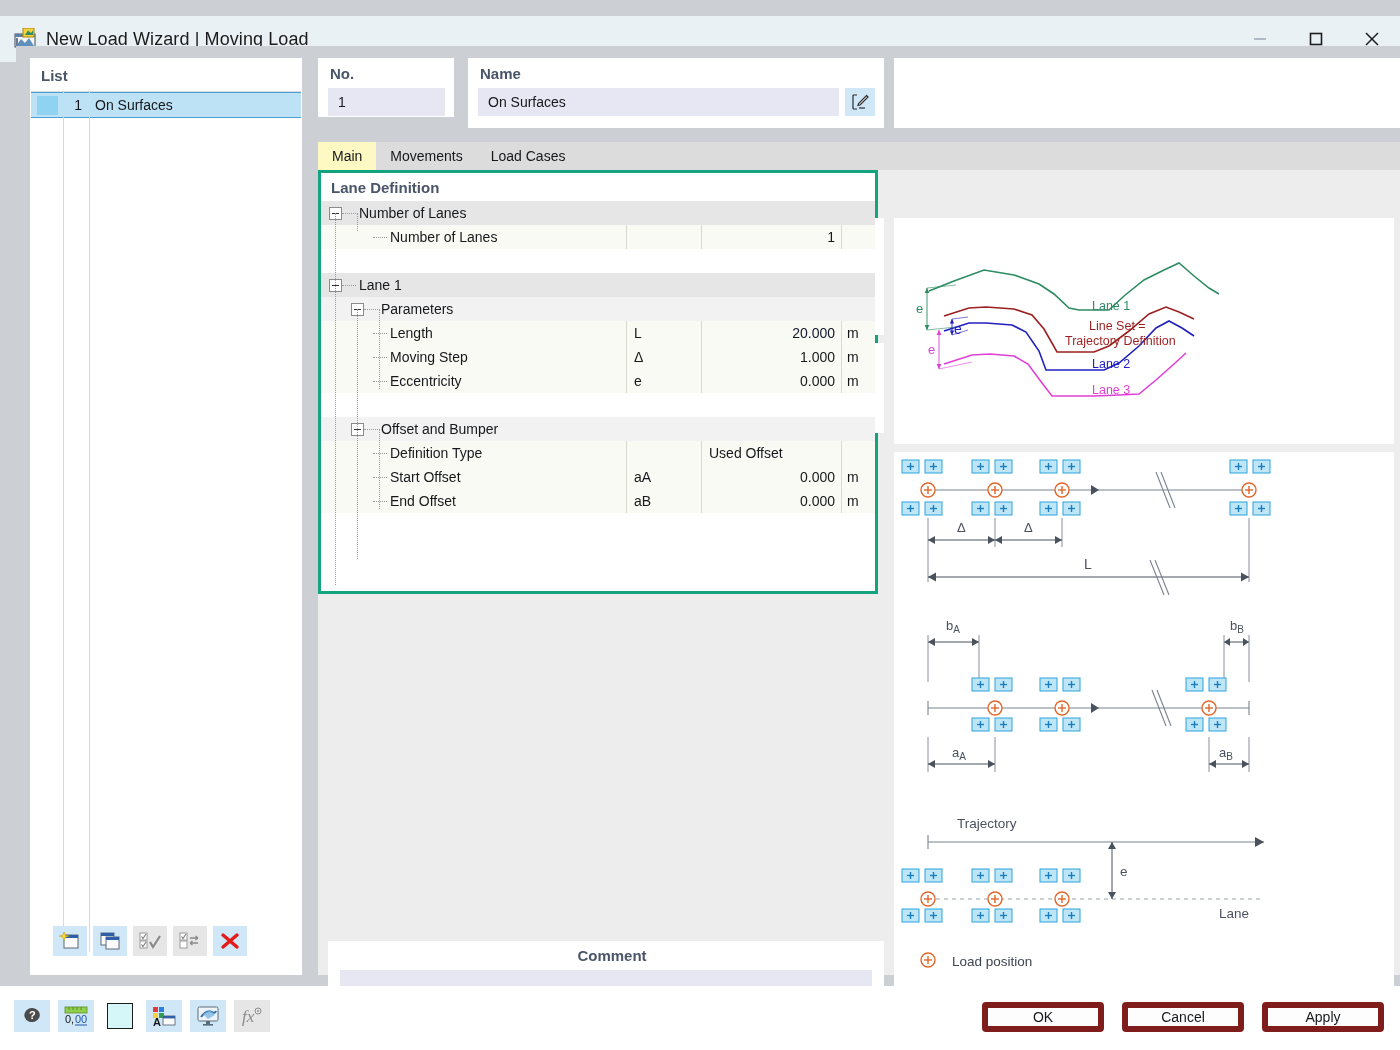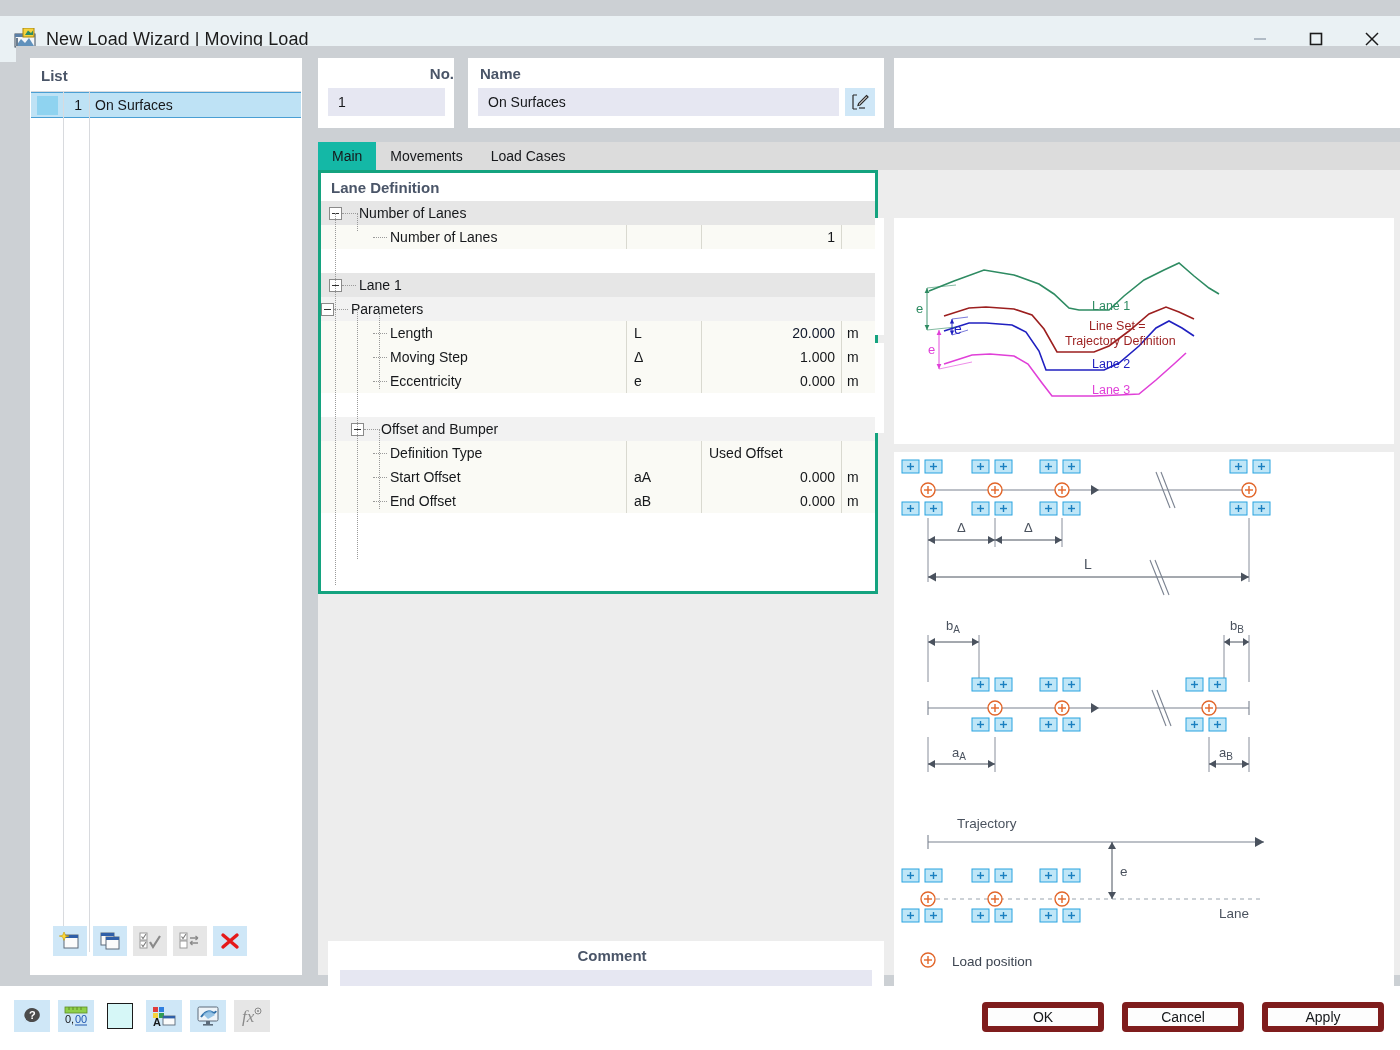--- a/index.html
+++ b/index.html
@@ -70,7 +70,7 @@
 
   
   .card { background: #ffffff; }
-  .no-card { position: absolute; left: 302px; top: 12px; width: 136px; height: 70px; text-align: right; }
+  .no-card { position: absolute; left: 302px; top: 12px; width: 136px; height: 59px; }
   .name-card { position: absolute; left: 452px; top: 12px; width: 416px; height: 70px; }
   .blank-card { position: absolute; left: 878px; top: 12px; width: 508px; height: 70px; }
   .card-label { font-size: 15px; font-weight: bold; color: #4a5568; padding: 7px 0 0 12px; }

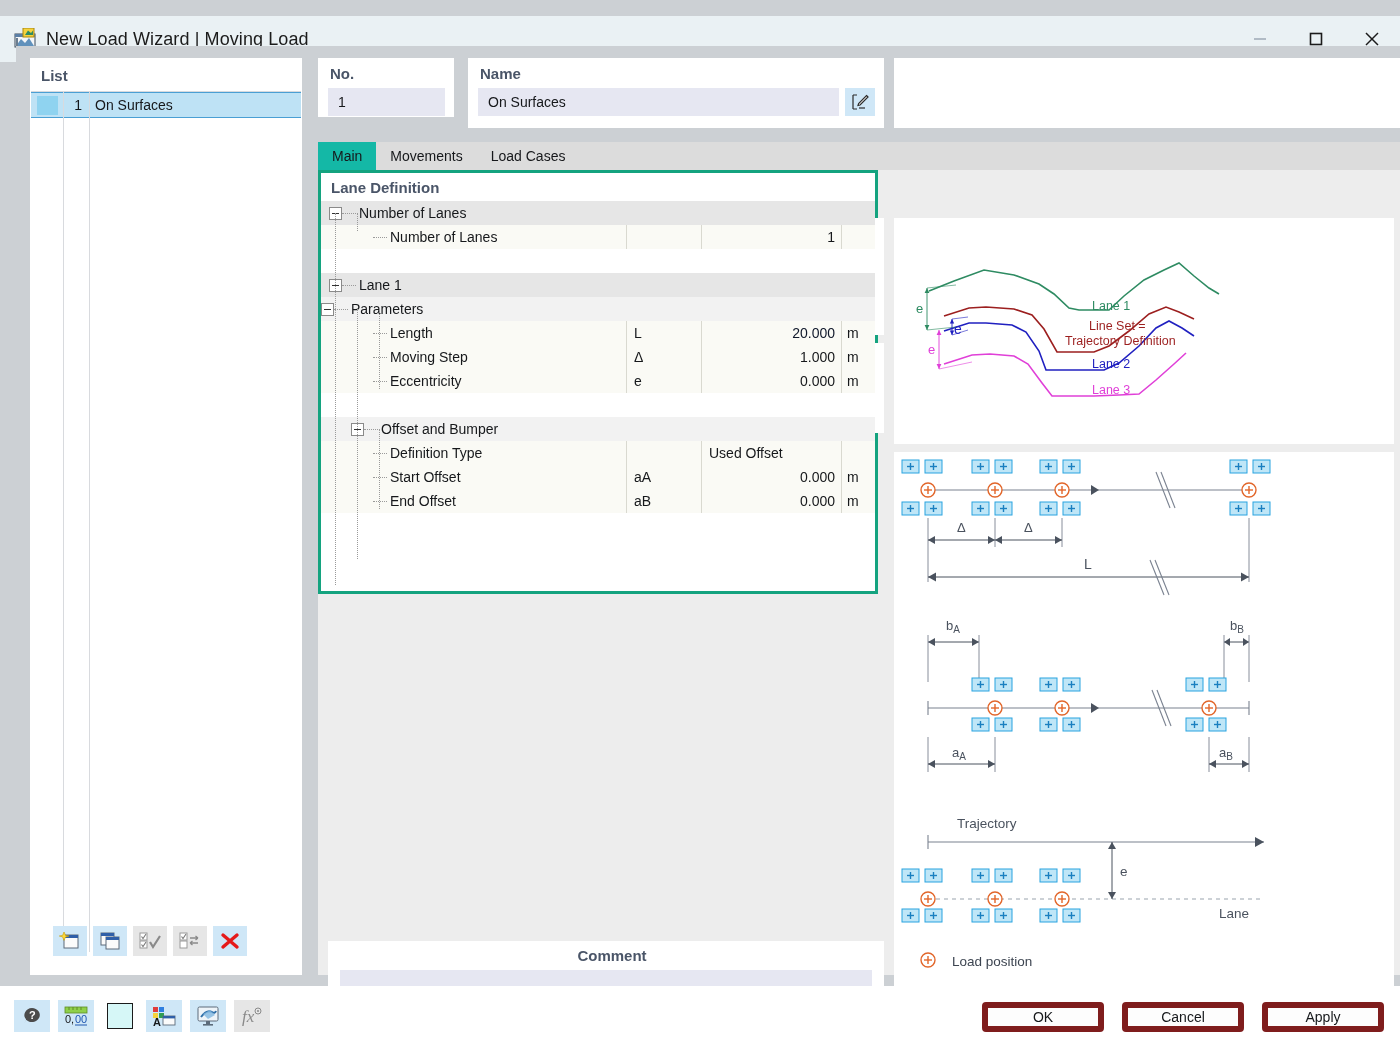--- a/index.html
+++ b/index.html
@@ -95,7 +95,7 @@
     height: 28px; padding: 0 14px; display: flex; align-items: center;
     font-size: 14px; color: #16181b; background: #dcdcdc;
   }
-  .tab.active { background: #14b8a6; }
+  .tab.active { background: #fef9c3; }
 
   
   .content {

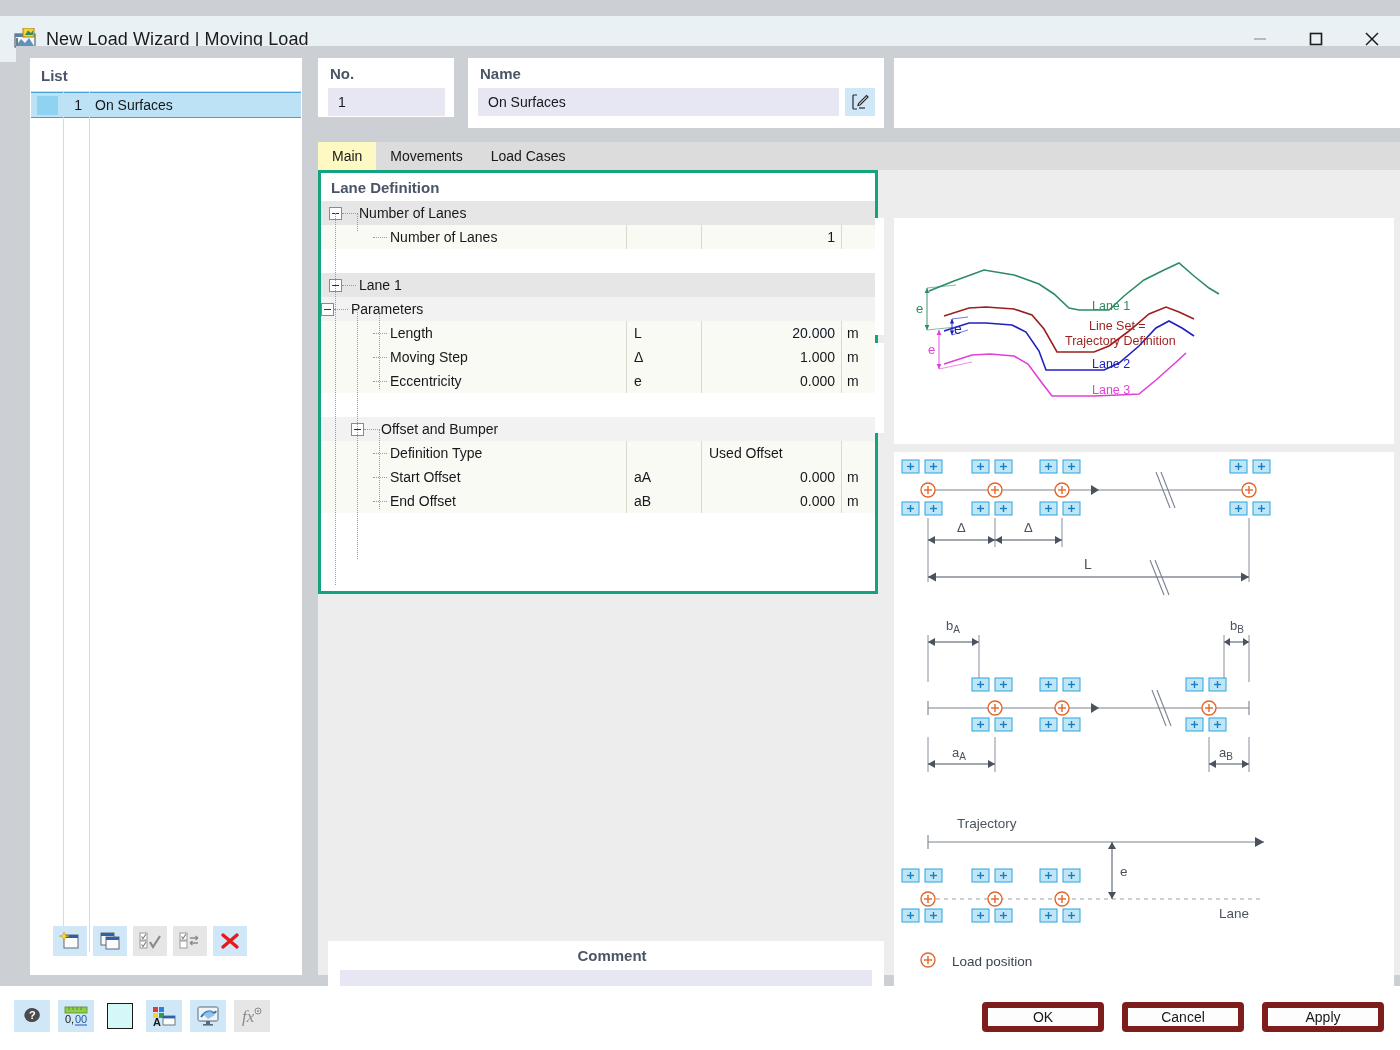--- a/index.html
+++ b/index.html
@@ -406,7 +406,7 @@
               </div>
             </div>
             <div class="trow plain">
-              <div class="c-label" style="width: 552px;">
+              <div class="c-label" style="padding-left: 30px; width: 552px;">
                 <div class="expander"></div>
                 <div class="dots"></div>
                 <span class="tlabel">Parameters</span>

